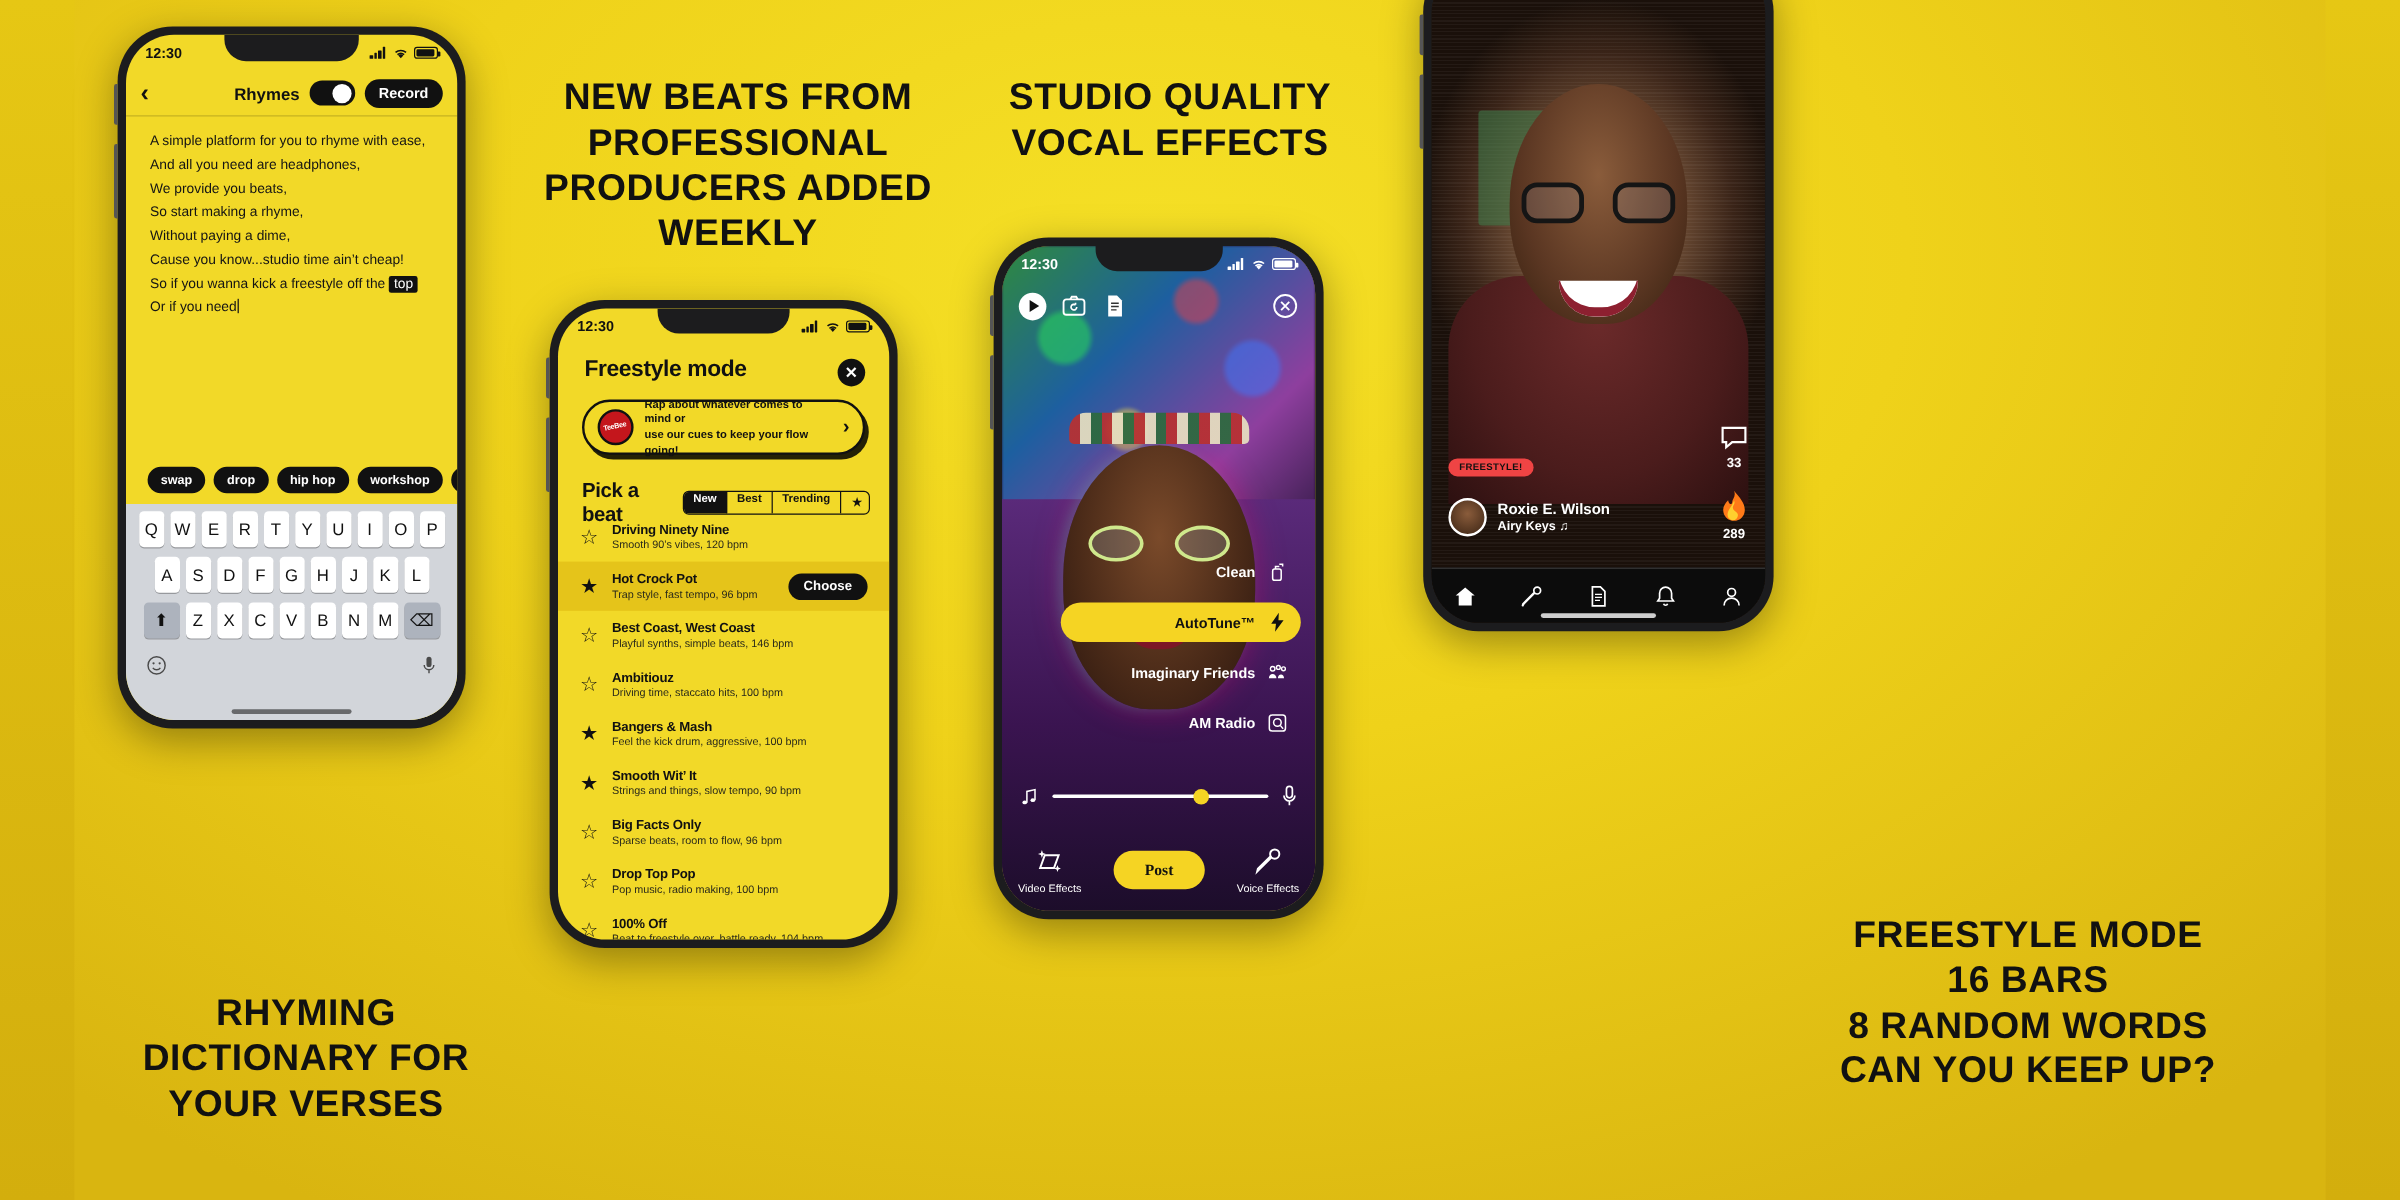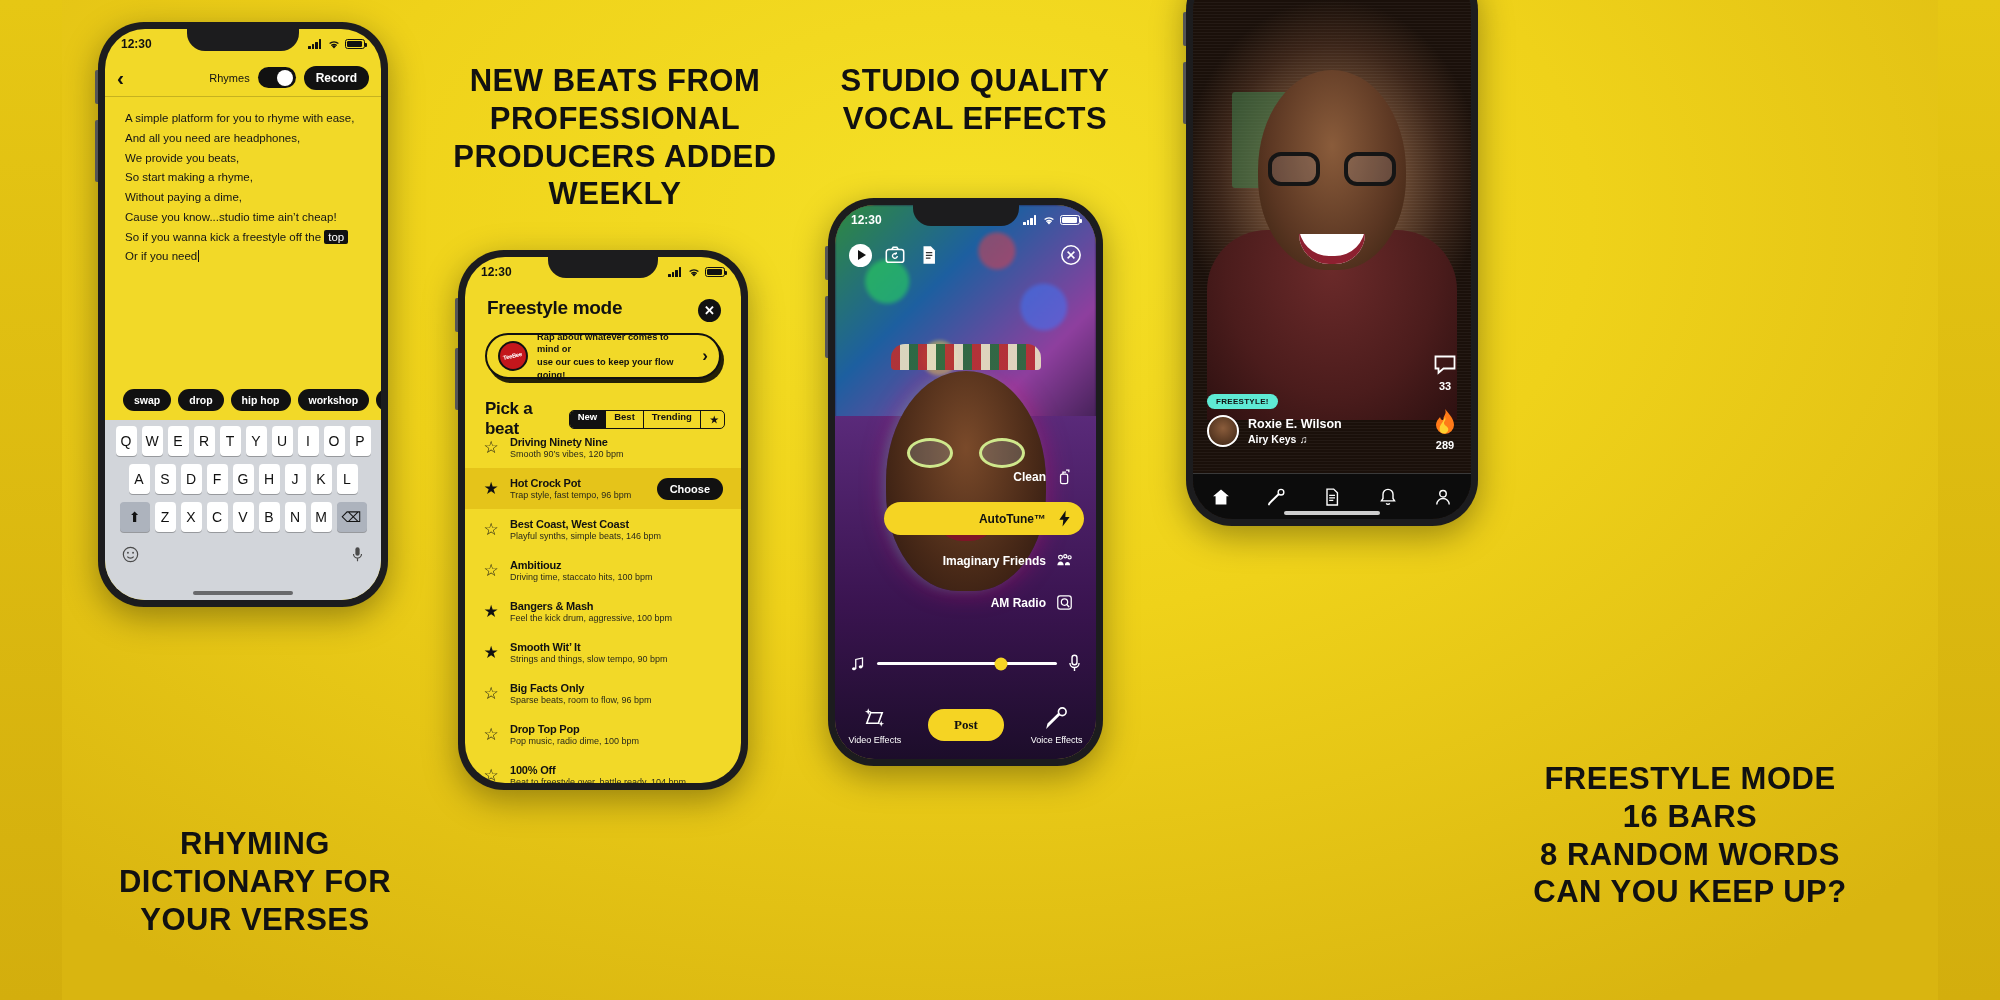--- a/index.html
+++ b/index.html
@@ -95,7 +95,7 @@
   }
   #p1-back { font-size:21px; font-weight:bold; color:#111; line-height:1; }
   #p1-nav-right { margin-left:auto; display:flex; align-items:center; gap:8px; }
-  #p1-rhymes-label { font-size:11px; font-weight:400; color:#111; }
+  #p1-rhymes-label { font-size:14px; font-weight:700; color:#111; }
   .toggle { width:38px; height:21px; border-radius:11px; background:#111; position:relative; }
   .toggle .knob { position:absolute; right:2.5px; top:2.5px; width:16px; height:16px; border-radius:50%; background:#fff; }
   #p1-record { background:#111; color:#fff; font-size:12px; font-weight:bold; padding:5px 12px; border-radius:14px; }

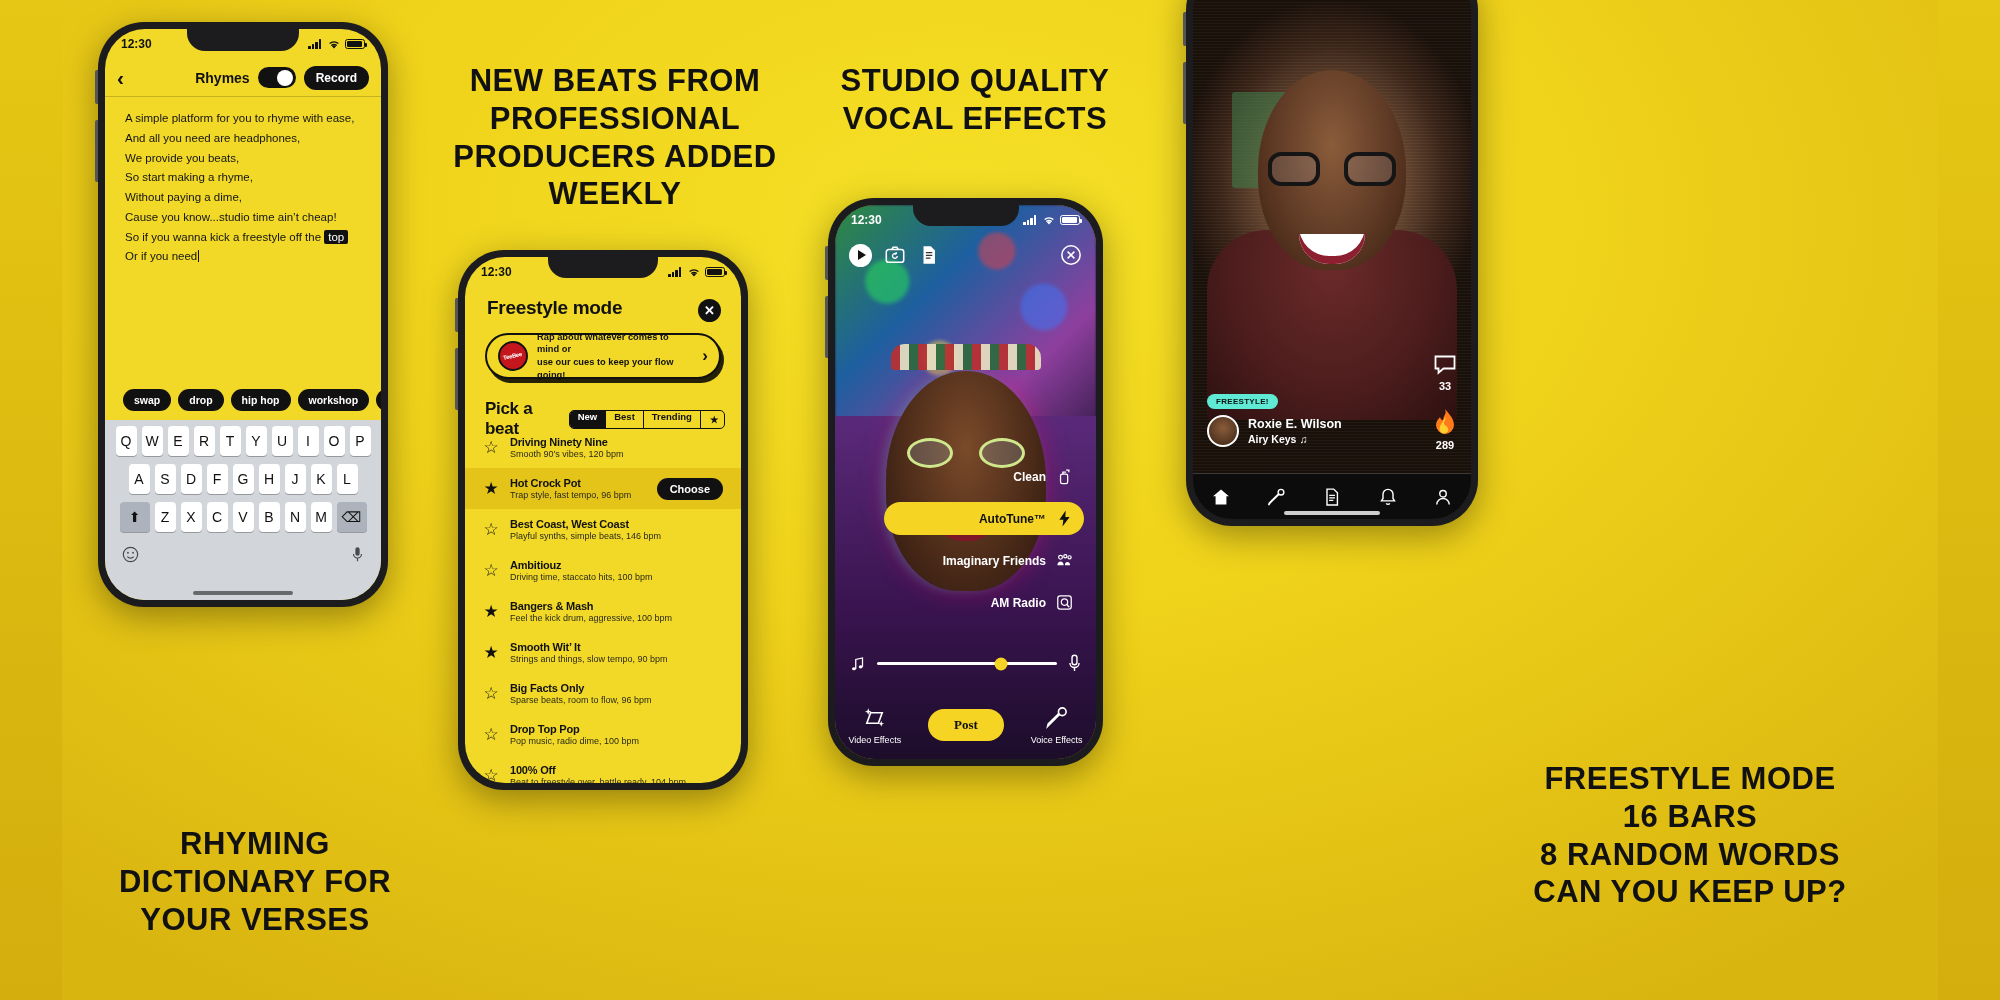--- a/index.html
+++ b/index.html
@@ -258,7 +258,7 @@
   #p4-rightrail { position:absolute; right:13px; top:380px; display:flex; flex-direction:column; align-items:center; gap:16px; z-index:10; color:#fff; }
   .rail-item { display:flex; flex-direction:column; align-items:center; gap:3px; font-size:11px; font-weight:bold; }
   #p4-info { position:absolute; left:14px; bottom:72px; z-index:10; }
-  #p4-badge { background:#5eead4; color:#111; font-size:8px; font-weight:bold; padding:3px 9px; border-radius:9px; display:inline-block; margin-bottom:6px; letter-spacing:.3px;}
+  #p4-badge { background:#ef4444; color:#111; font-size:8px; font-weight:bold; padding:3px 9px; border-radius:9px; display:inline-block; margin-bottom:18px; letter-spacing:.3px;}
   #p4-user { display:flex; align-items:center; gap:9px; }
   #p4-avatar { width:32px; height:32px; border-radius:50%; border:2px solid #fff; background:radial-gradient(circle at 50% 40%, #8a5c3b, #3b2414); }
   #p4-name { color:#fff; font-size:12.5px; font-weight:bold; }

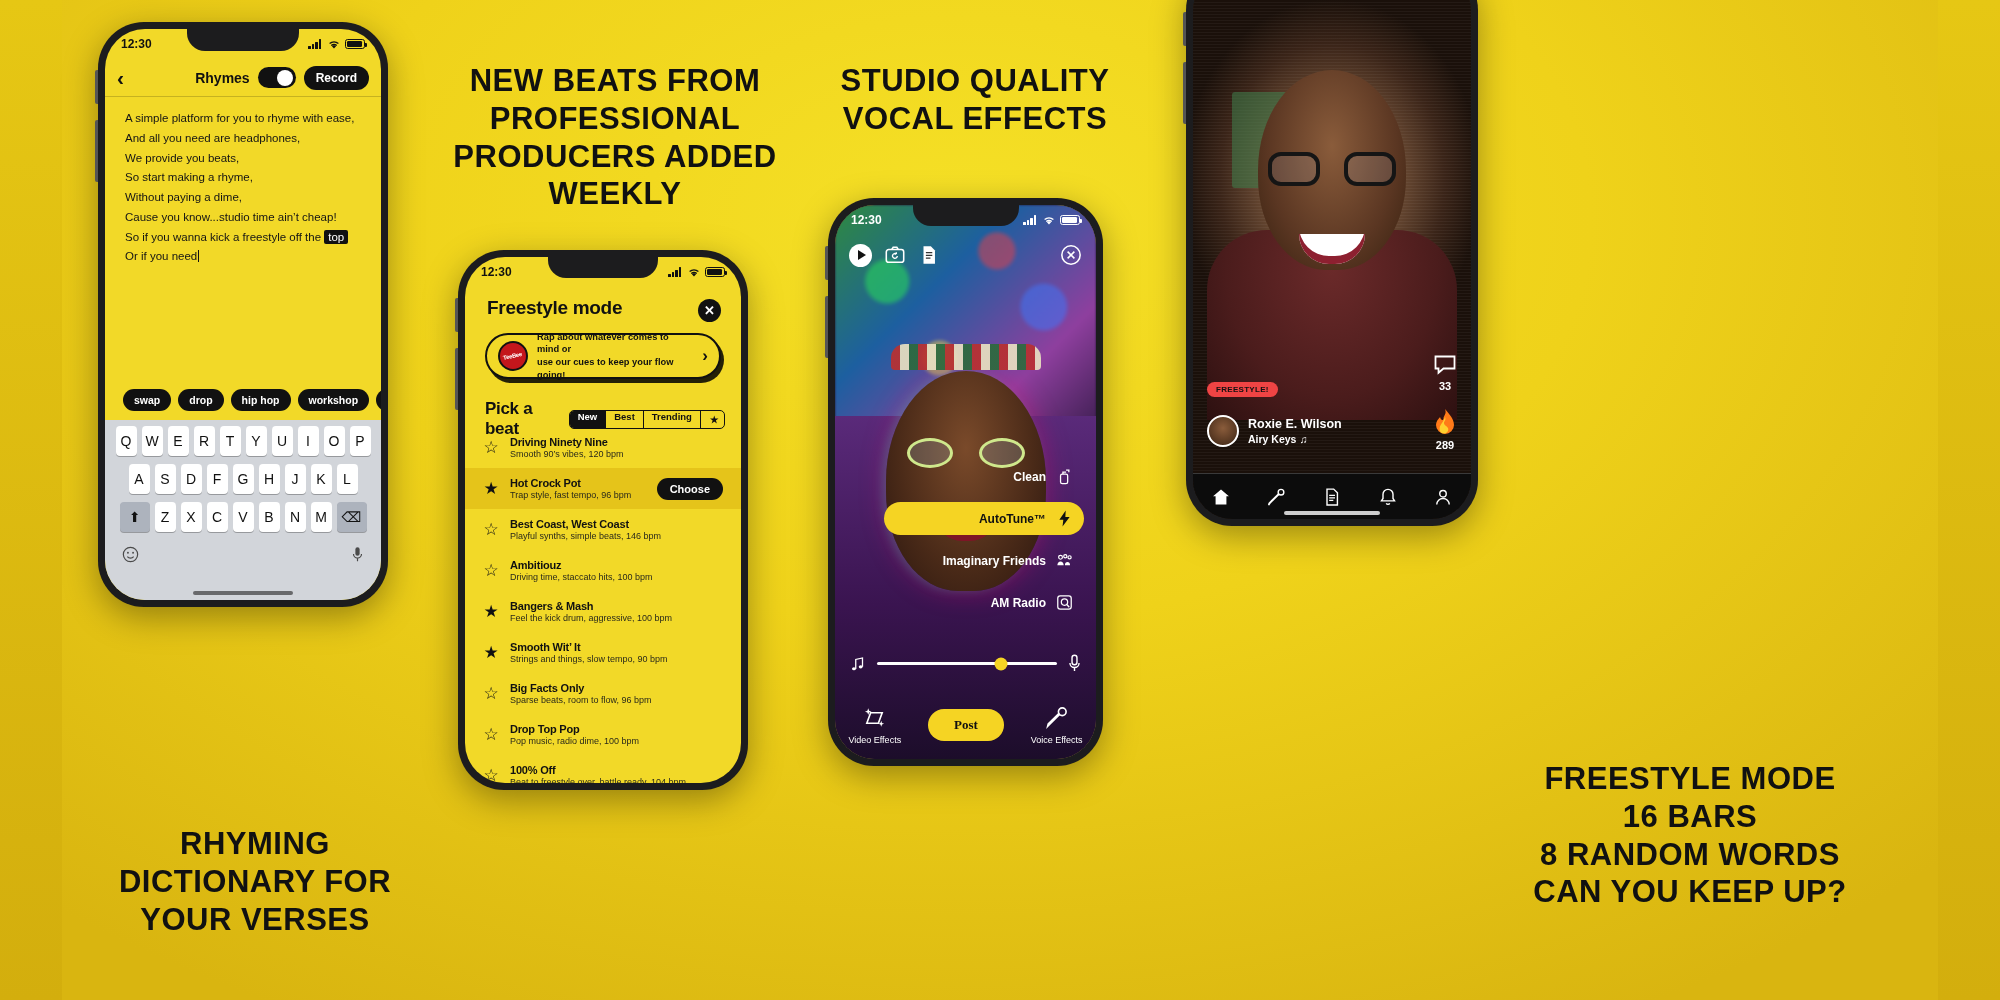--- a/index.html
+++ b/index.html
@@ -490,7 +490,7 @@
         <div class="beat-star">☆</div>
         <div class="beat-txt">
           <div class="beat-name">Drop Top Pop</div>
-          <div class="beat-desc">Pop music, radio dime, 100 bpm</div>
+          <div class="beat-desc">Pop music, radio making, 100 bpm</div>
         </div>
       </div>
       <div class="beat">

